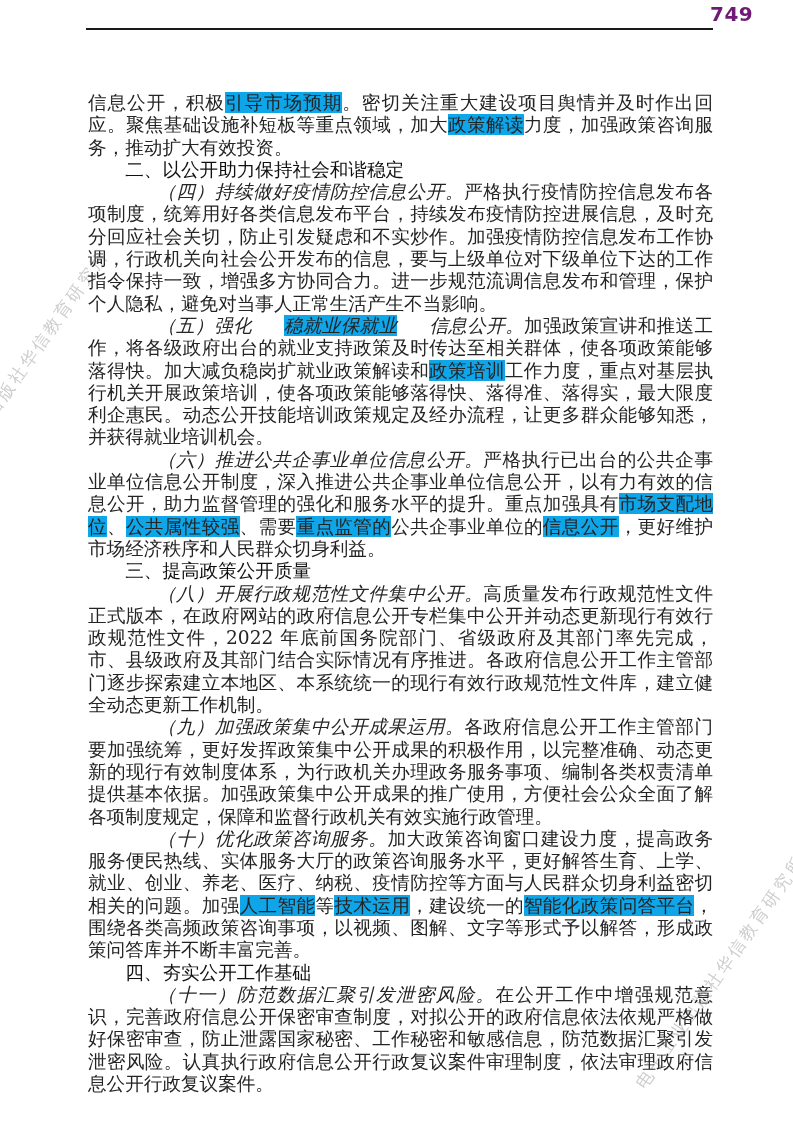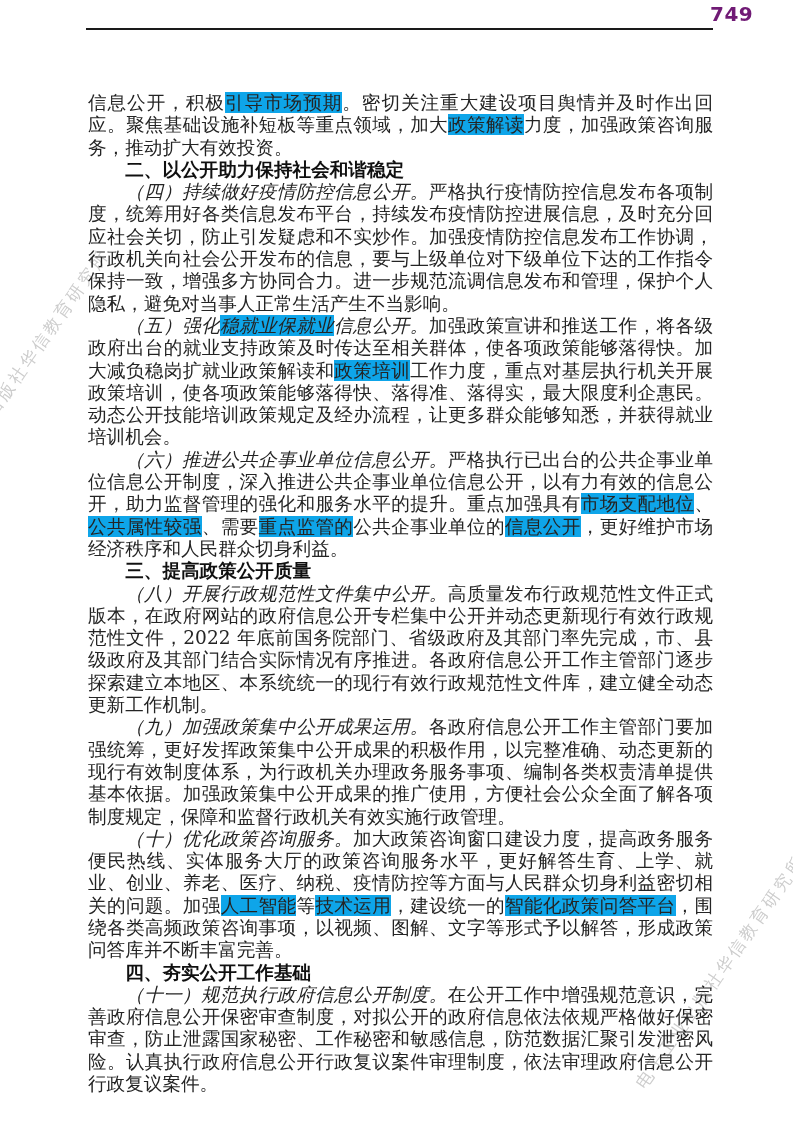--- a/index.html
+++ b/index.html
@@ -42,7 +42,7 @@
     margin: 0;
     text-indent: 2em;
     font-family: "DejaVu Sans", sans-serif;
-    font-weight: 700;
+    font-weight: 400;
     color: #101010;
   }
   .hl { background: #0ea5e9; }

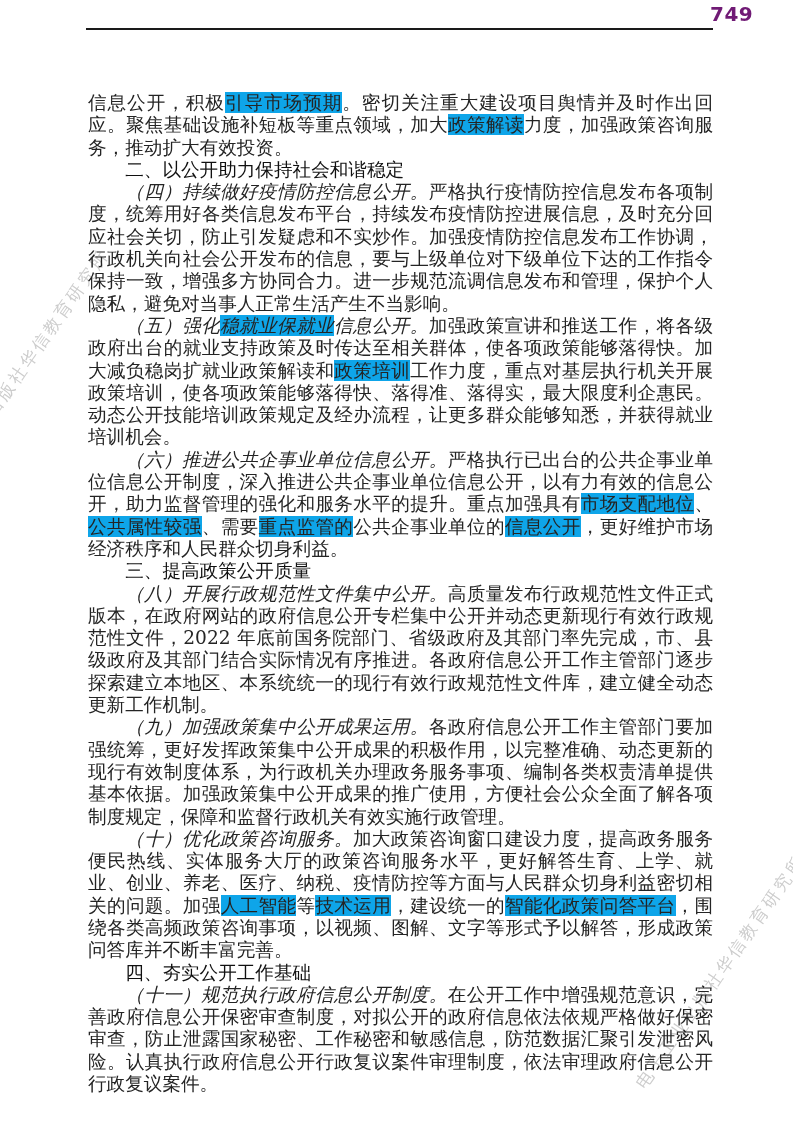--- a/index.html
+++ b/index.html
@@ -46,7 +46,7 @@
     color: #101010;
   }
   .hl { background: #0ea5e9; }
-  .kai { font-style: italic; }
+  .kai { font-style: italic; margin-left: 32px; }
   .watermark {
     position: absolute;
     font-family: "DejaVu Sans", sans-serif;

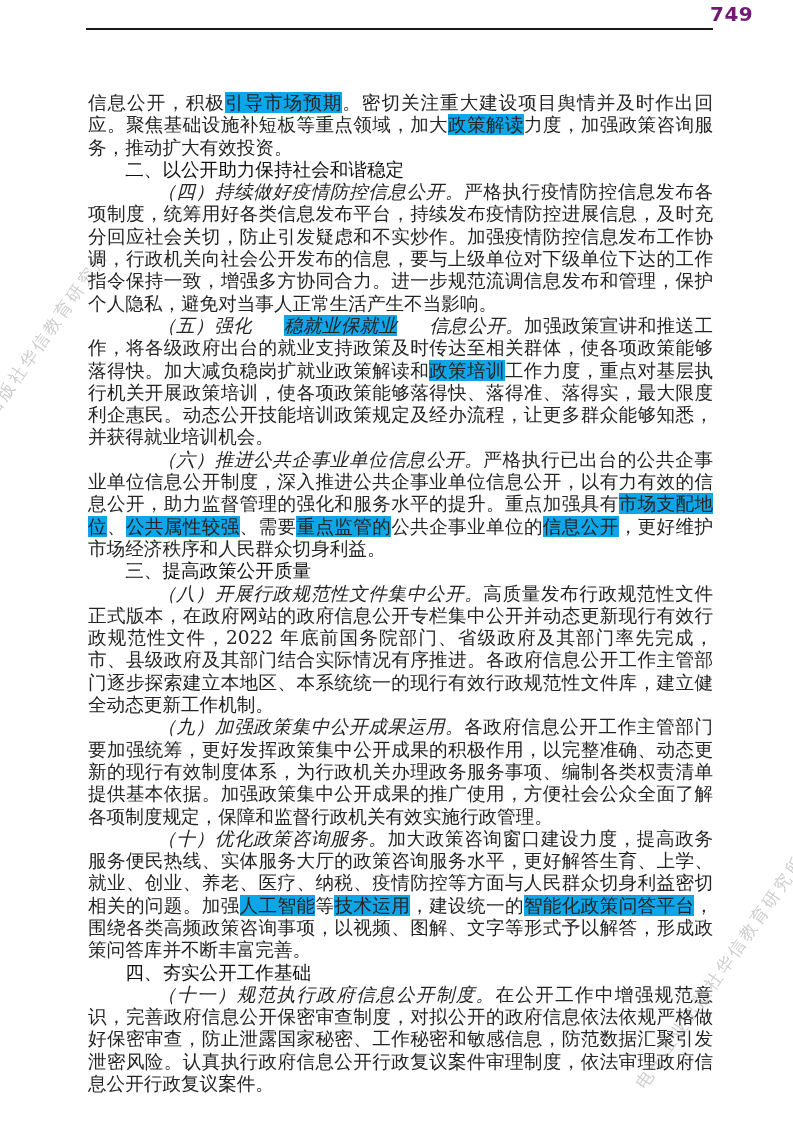--- a/index.html
+++ b/index.html
@@ -82,7 +82,7 @@
     <p class="para"><span class="kai">（九）加强政策集中公开成果运用。</span><span>各政府信息公开工作主管部门要加强统筹，更好发挥政策集中公开成果的积极作用，以完整准确、动态更新的现行有效制度体系，为行政机关办理政务服务事项、编制各类权责清单提供基本依据。加强政策集中公开成果的推广使用，方便社会公众全面了解各项制度规定，保障和监督行政机关有效实施行政管理。</span></p>
     <p class="para"><span class="kai">（十）优化政策咨询服务。</span><span>加大政策咨询窗口建设力度，提高政务服务便民热线、实体服务大厅的政策咨询服务水平，更好解答生育、上学、就业、创业、养老、医疗、纳税、疫情防控等方面与人民群众切身利益密切相关的问题。加强</span><span class="hl">人工智能</span><span>等</span><span class="hl">技术运用</span><span>，建设统一的</span><span class="hl">智能化政策问答平台</span><span>，围绕各类高频政策咨询事项，以视频、图解、文字等形式予以解答，形成政策问答库并不断丰富完善。</span></p>
     <p class="heading"><span>四、夯实公开工作基础</span></p>
-    <p class="para"><span class="kai">（十一）规范执行政府信息公开制度。</span><span>在公开工作中增强规范意识，完善政府信息公开保密审查制度，对拟公开的政府信息依法依规严格做好保密审查，防止泄露国家秘密、工作秘密和敏感信息，防范数据汇聚引发泄密风险。认真执行政府信息公开行政复议案件审理制度，依法审理政府信息公开行政复议案件。</span></p>
+    <p class="para"><span class="kai">（十一）防范数据汇聚引发泄密风险。</span><span>在公开工作中增强规范意识，完善政府信息公开保密审查制度，对拟公开的政府信息依法依规严格做好保密审查，防止泄露国家秘密、工作秘密和敏感信息，防范数据汇聚引发泄密风险。认真执行政府信息公开行政复议案件审理制度，依法审理政府信息公开行政复议案件。</span></p>
   </div>
 
 </body></html>

